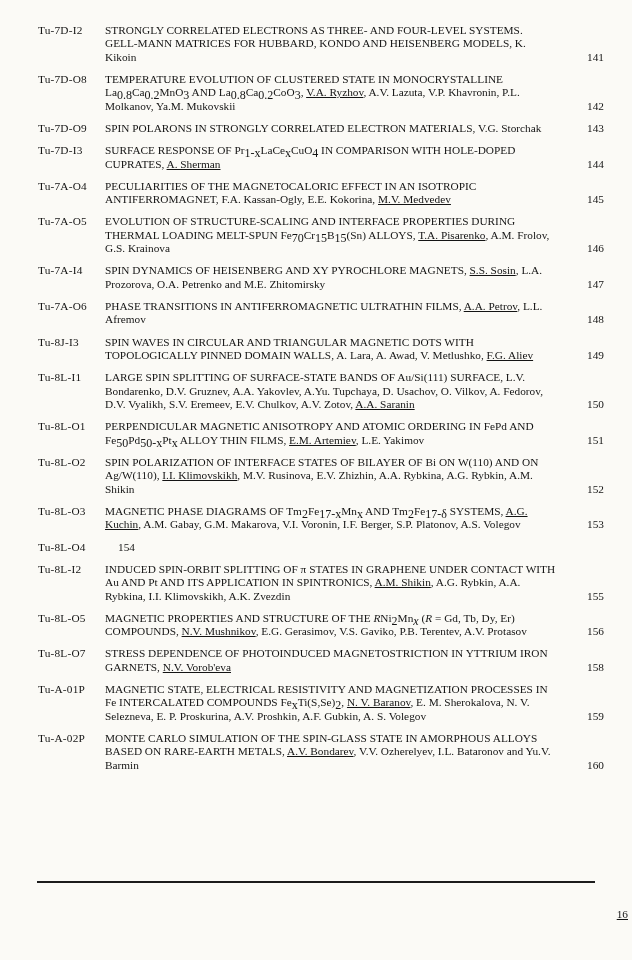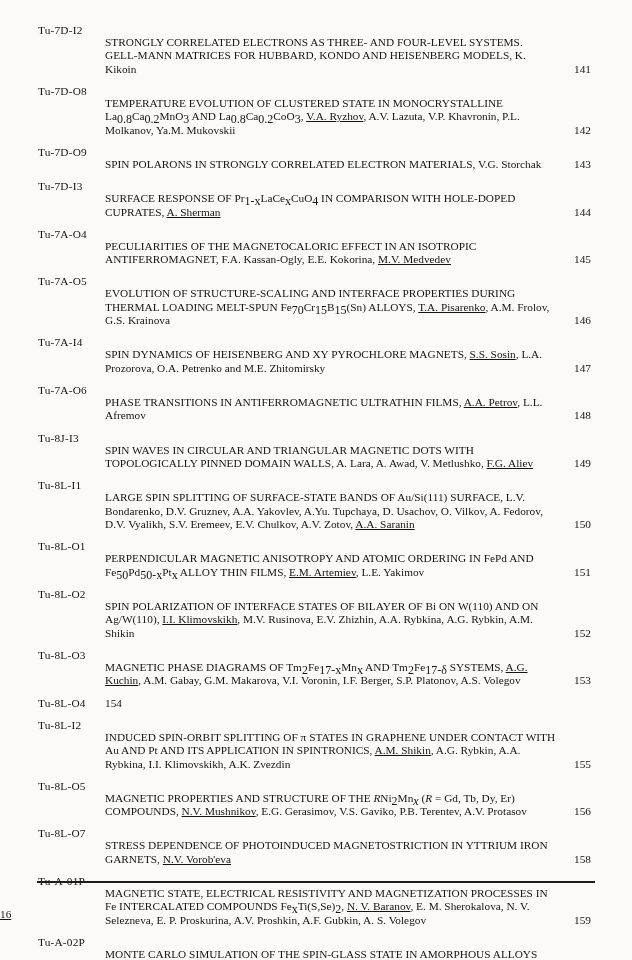--- a/index.html
+++ b/index.html
@@ -15,7 +15,7 @@
   .toc { position:absolute; top:24px; left:38px; right:28px; }
   .entry { display:flex; align-items:flex-start; margin-bottom:8.8px; }
   .code { width:67px; flex:none; letter-spacing:0.2px; }
-  .title { flex:1; padding-right:16px; text-align:left;margin-top:12px; }
+  .title { flex:1; padding-right:16px; text-align:left; }
   .pg { width:30px; flex:none; align-self:flex-end; }
   sub { font-size:12px; line-height:0; }
   .u { text-decoration:underline; }

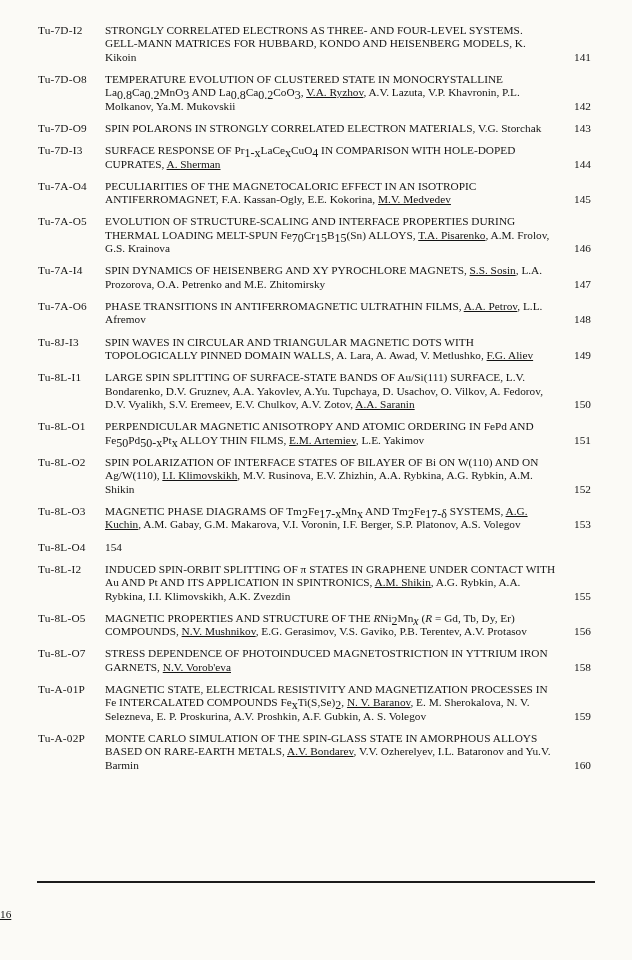--- a/index.html
+++ b/index.html
@@ -16,7 +16,7 @@
   .entry { display:flex; align-items:flex-start; margin-bottom:8.8px; }
   .code { width:67px; flex:none; letter-spacing:0.2px; }
   .title { flex:1; padding-right:16px; text-align:left; }
-  .pg { width:30px; flex:none; align-self:flex-end; }
+  .pg { width:30px; flex:none; text-align:right; align-self:flex-end; }
   sub { font-size:12px; line-height:0; }
   .u { text-decoration:underline; }
   .i { font-style:italic; }

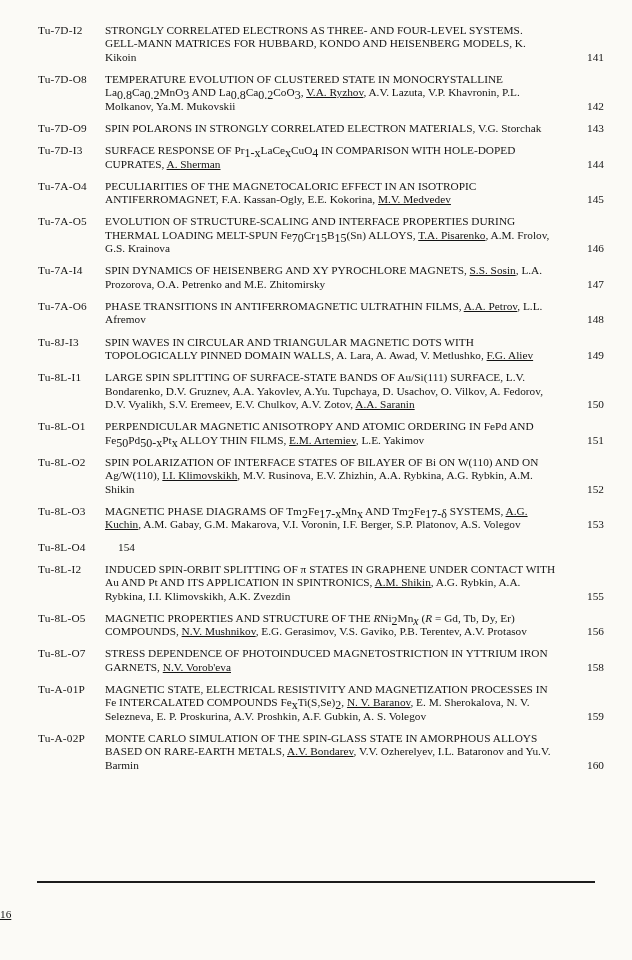--- a/index.html
+++ b/index.html
@@ -26,7 +26,7 @@
   }
   .page-number {
     position:absolute; top:908px; left:0; right:4px;
-    text-align:left;
+    text-align:right;
     text-decoration:underline;
   }
 </style>

